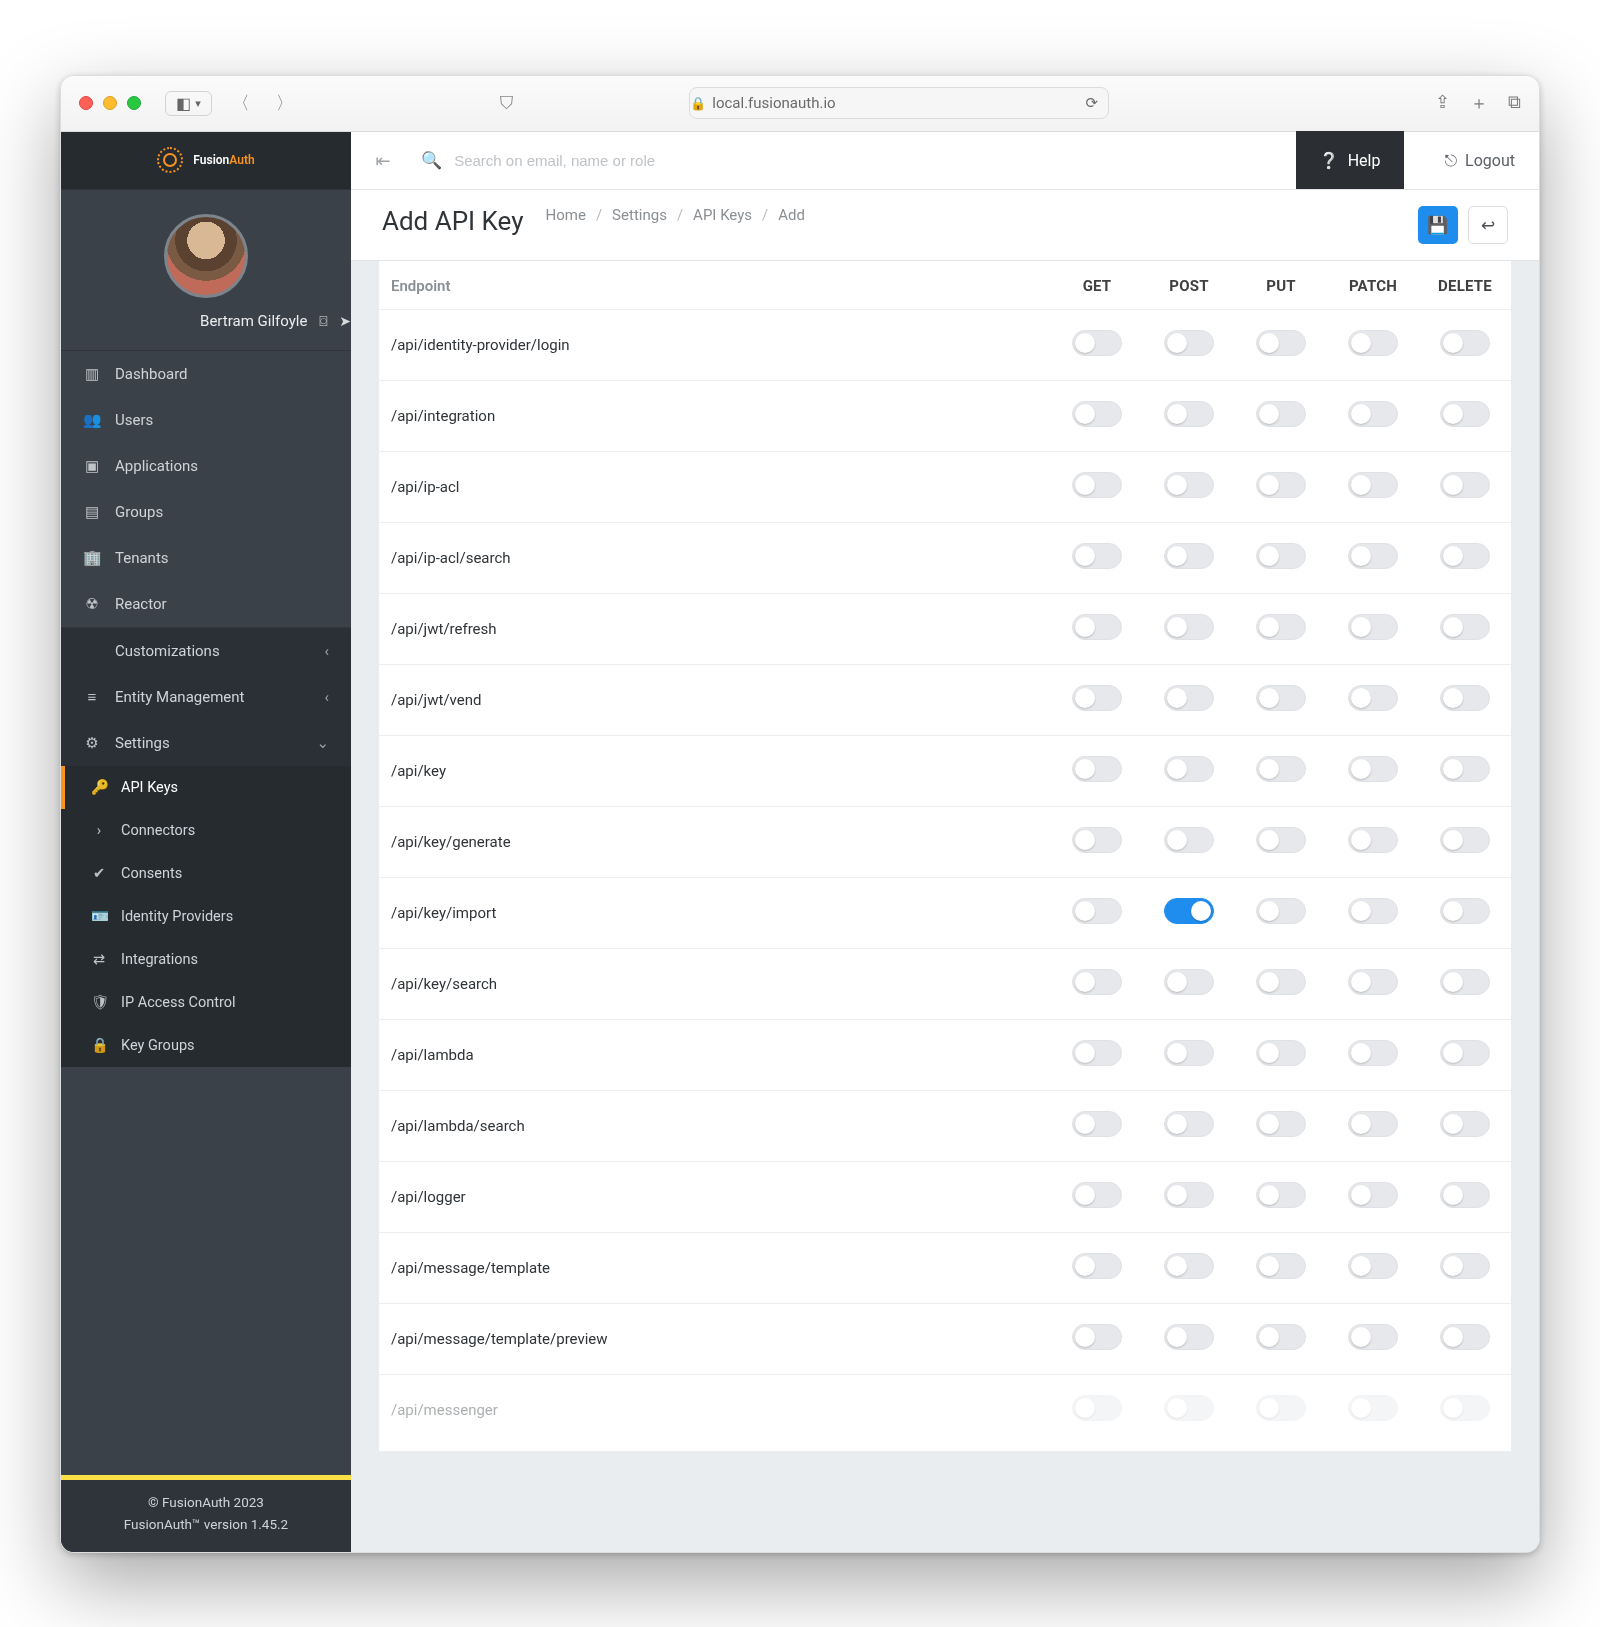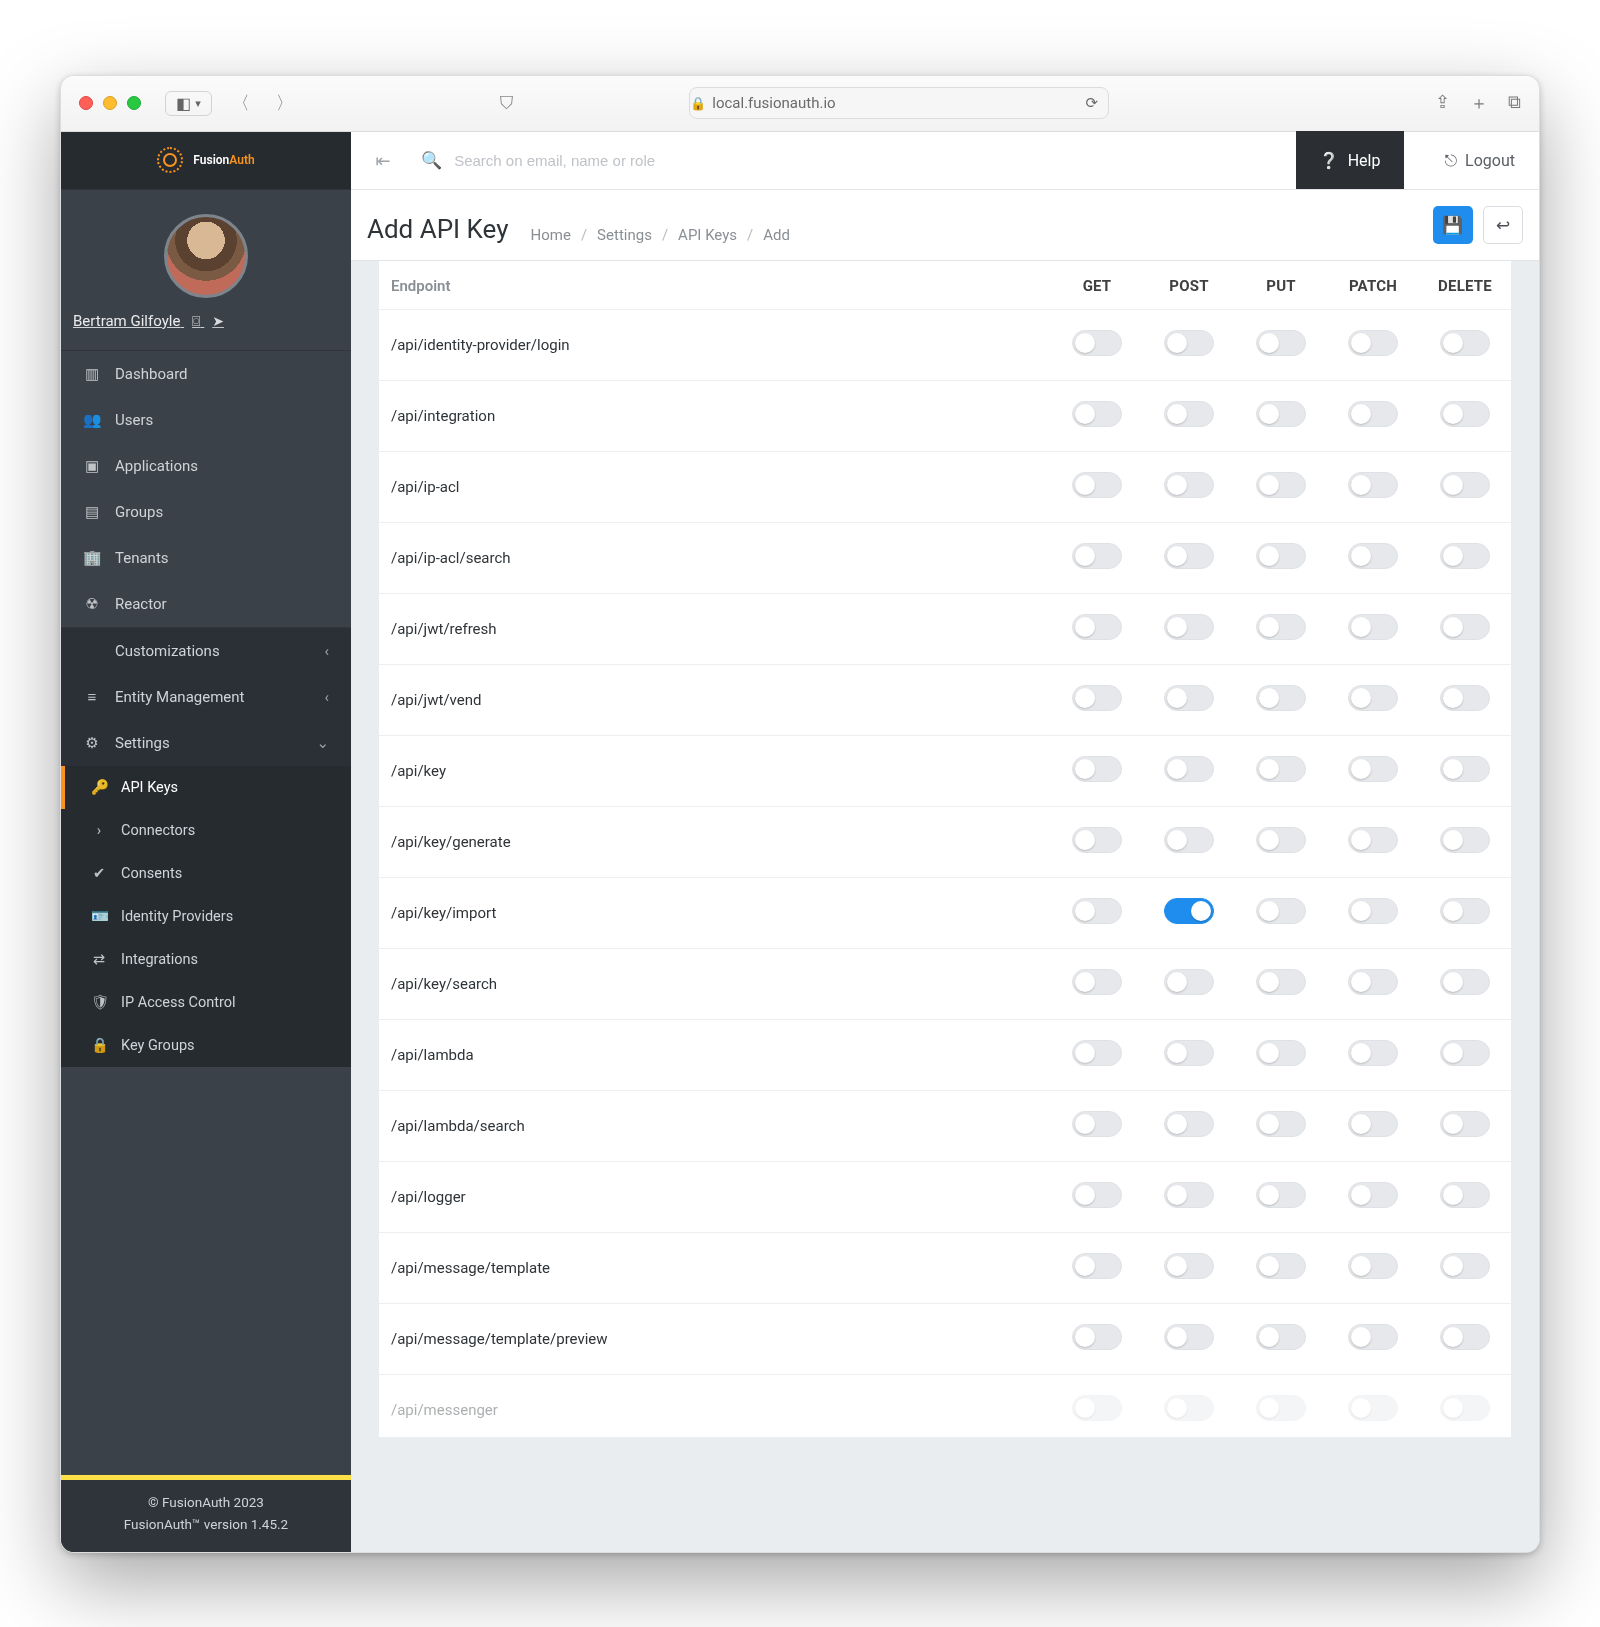--- a/index.html
+++ b/index.html
@@ -113,7 +113,7 @@
 
   .page-head{
     background:#fff;border-bottom:1px solid #e2e5e8;
-    display:flex;align-items:flex-end;gap:22px;padding:16px 16px;
+    display:flex;align-items:flex-start;gap:22px;padding:16px 31px;
   }
   .page-head h1{font-size:26px;font-weight:400;color:#2f3438;}
   .crumbs{color:#8a8f94;font-size:15px;display:flex;gap:10px;align-items:center;}

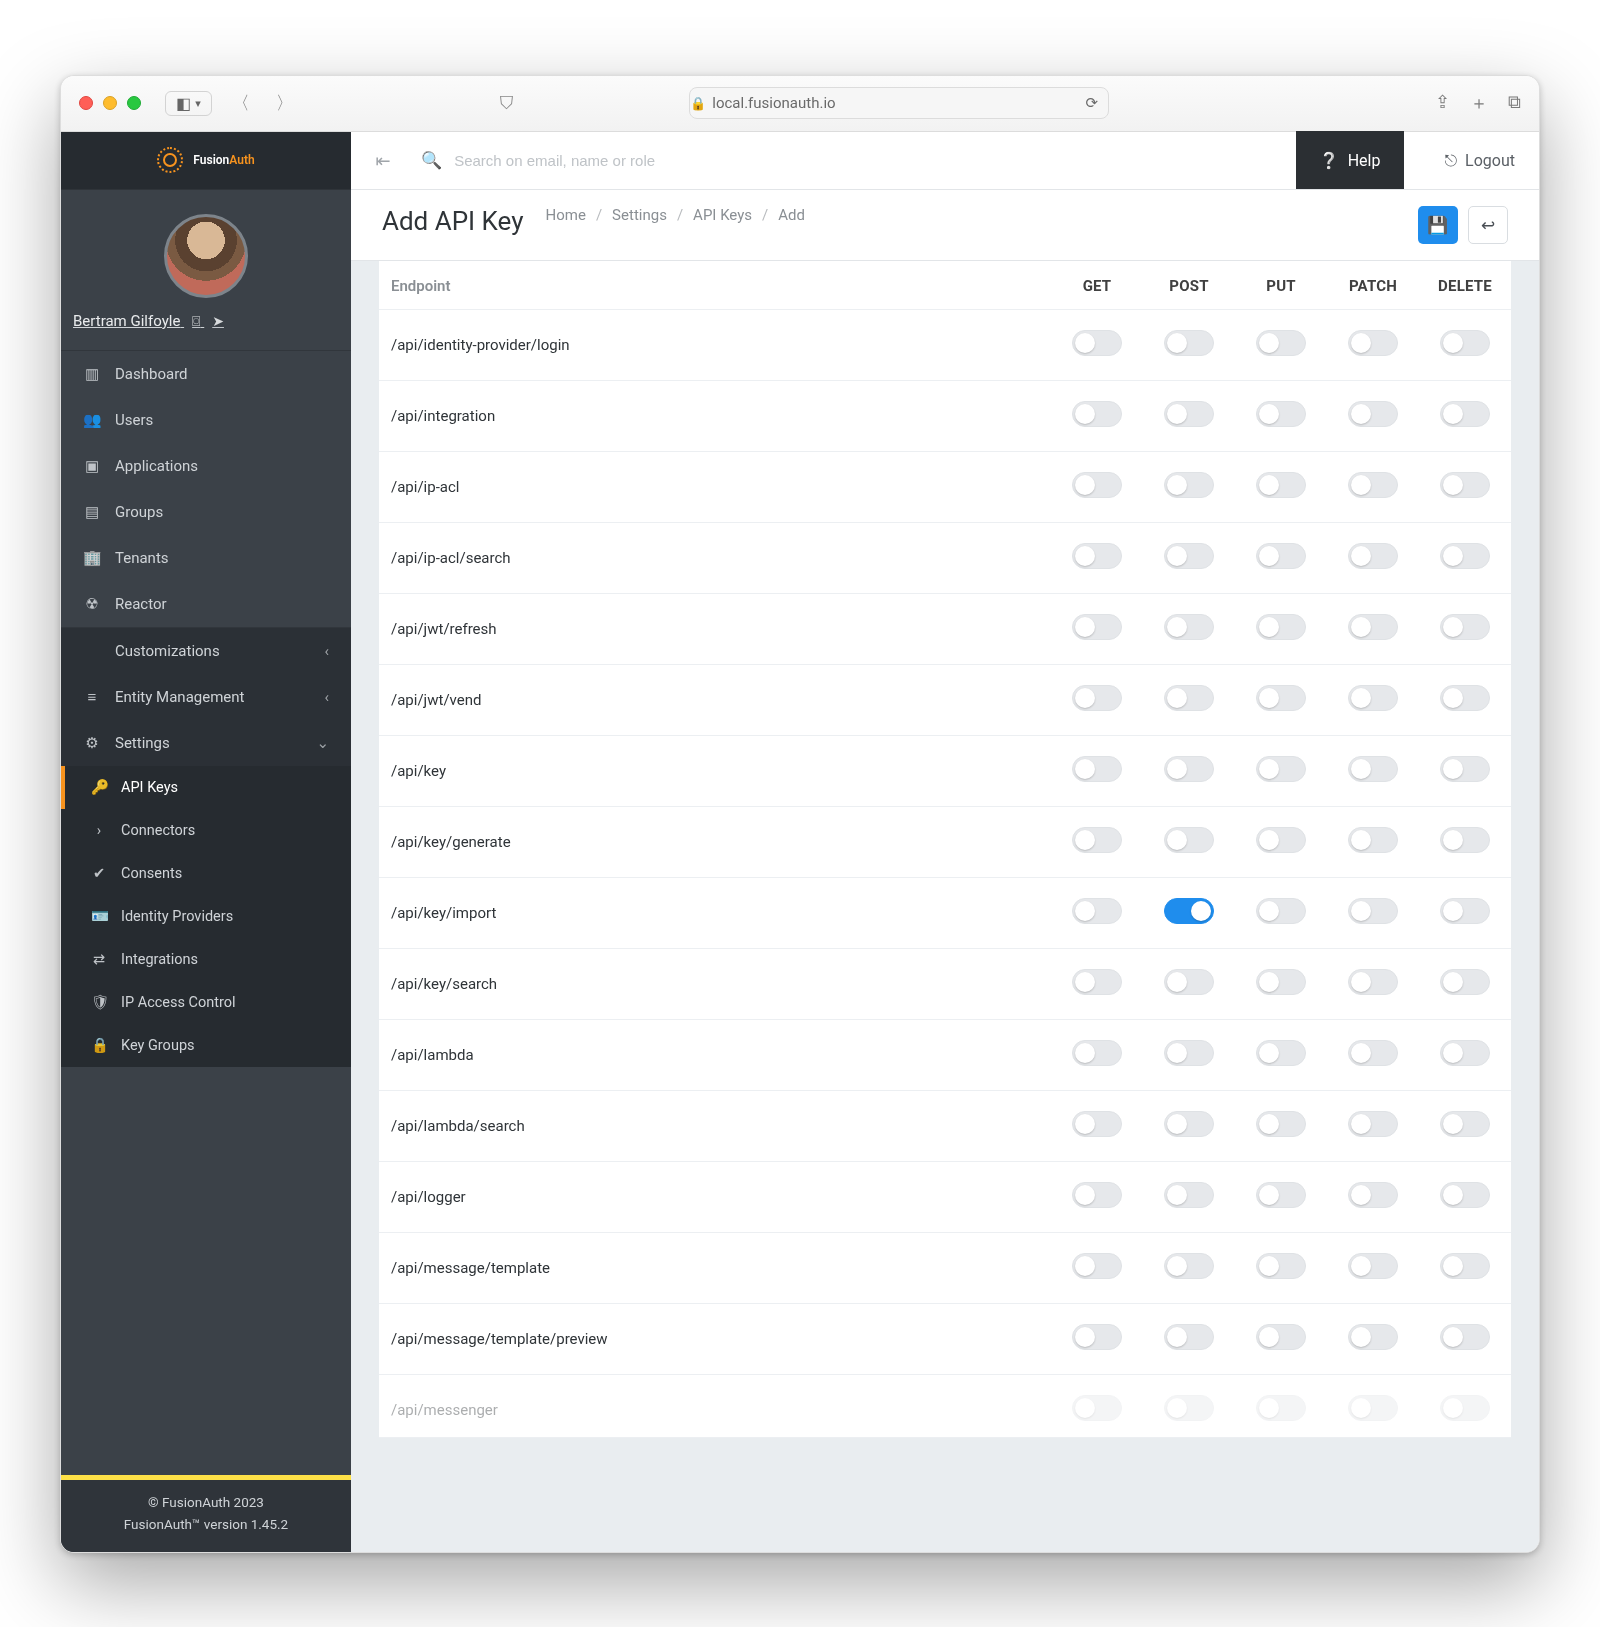--- a/index.html
+++ b/index.html
@@ -60,7 +60,7 @@
   }
   .sb-logo .ring::after{content:"";width:10px;height:10px;border:2px solid #f7931e;border-radius:50%;}
   .sb-logo b{color:#f7931e;font-weight:600;}
-  .sb-profile{ text-align:left; padding:24px 12px 20px;text-decoration:underline;}
+  .sb-profile{ text-align:right; padding:24px 0 20px;}
   .avatar{
     width:84px;height:84px;border-radius:50%;margin:0 auto 14px;
     border:3px solid #7d848b; background:radial-gradient(circle at 50% 30%, #d9b896 0 28%, #5a4130 28% 46%, #7a5a42 46% 60%, #c06a5a 60% 100%);

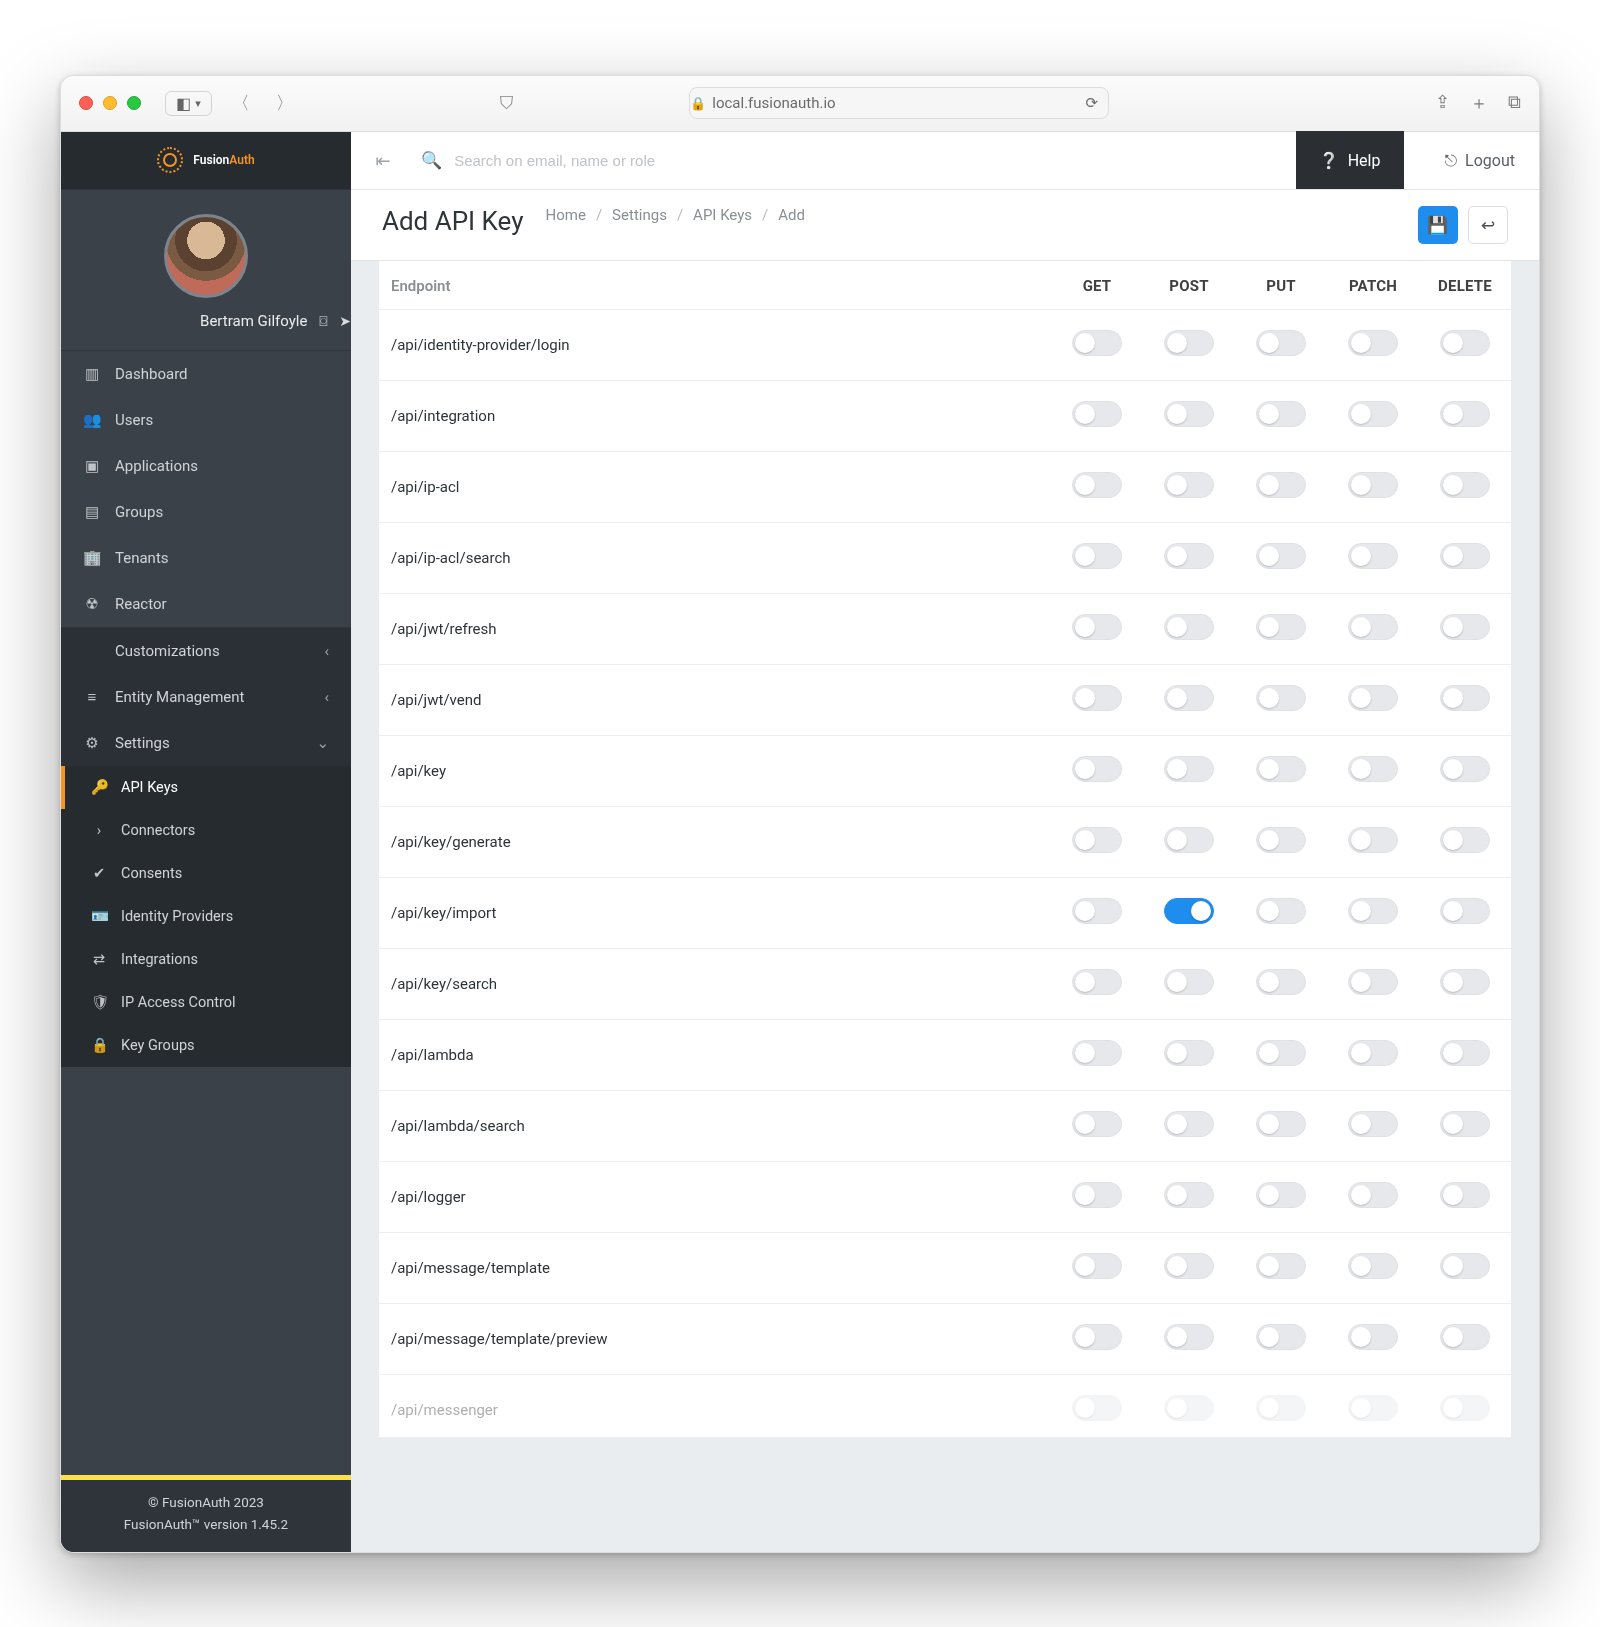--- a/index.html
+++ b/index.html
@@ -153,7 +153,7 @@
   }
   .toggle.on{background:#1f8ded;border-color:#1f8ded;}
   .toggle.on::after{left:26px;}
-  tbody tr:last-child td{ opacity:.4; padding-bottom:12px;}
+  tbody tr:last-child td{ opacity:.4; padding-bottom:26px;}
 </style>
 </head>
 <body>

